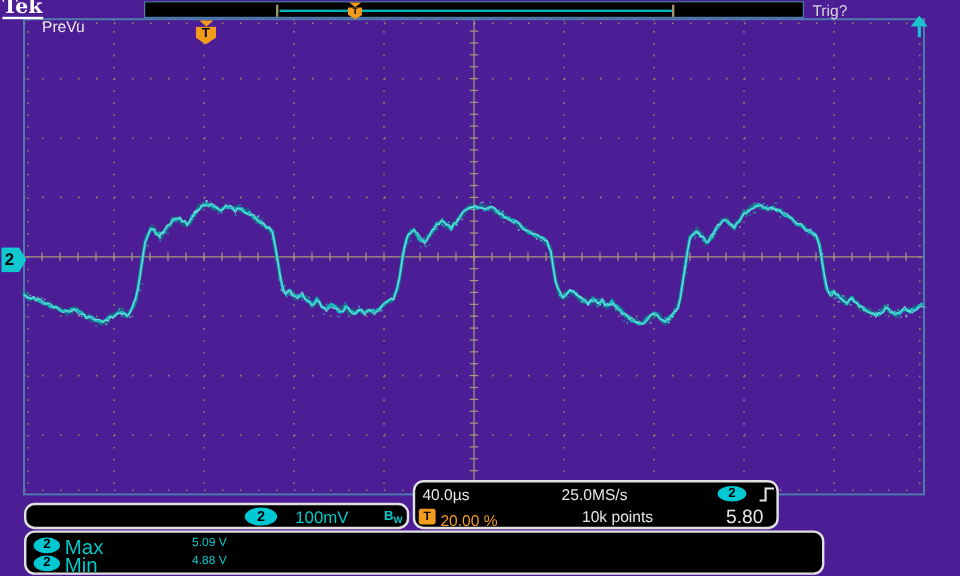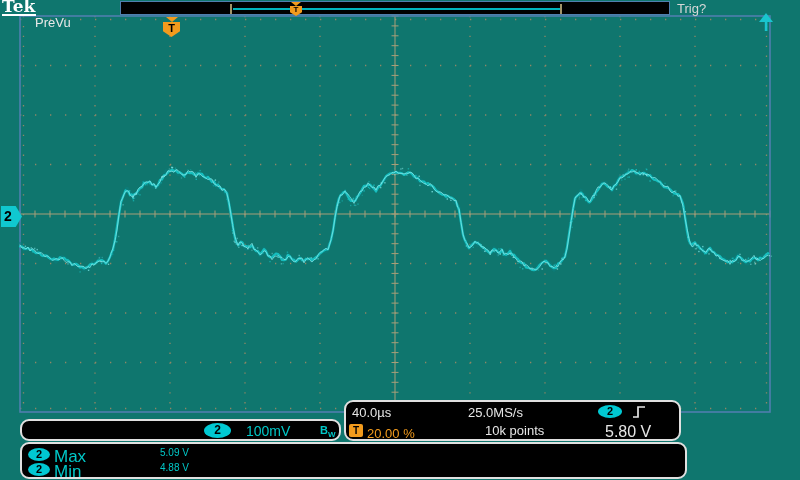--- a/index.html
+++ b/index.html
@@ -3,7 +3,7 @@
 <meta charset="utf-8">
 <style>
   html,body{margin:0;padding:0;background:#111;}
-  #screen{position:relative;width:800px;height:480px;background:#0f766e;overflow:hidden;
+  #screen{position:relative;width:800px;height:480px;background:#4c1d95;overflow:hidden;
     font-family:"Liberation Sans",sans-serif;-webkit-font-smoothing:none;}
   #screen *{box-sizing:border-box;}
   .abs{position:absolute;}

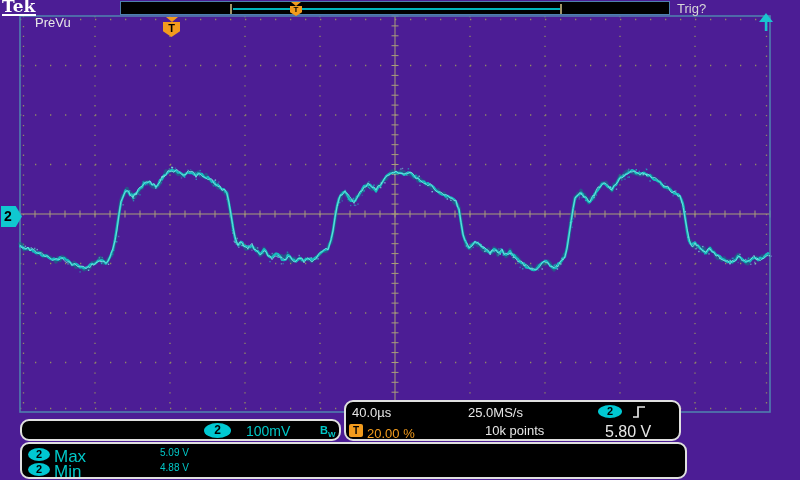--- a/index.html
+++ b/index.html
@@ -35,7 +35,7 @@
   
   .box{border:2px solid #e0e0e0;border-radius:9px;background:#000;}
   .box-ch{left:20px;top:419px;width:321px;height:22px;}
-  .box-horiz{left:344px;top:400px;width:337px;height:41px;}
+  .box-horiz{left:344px;top:400px;width:305px;height:41px;}
   .box-meas{left:20px;top:442px;width:667px;height:37px;}
   .badge{background:#00c8d2;color:#000;font-weight:bold;text-align:center;border-radius:50%;
     display:inline-block;}

